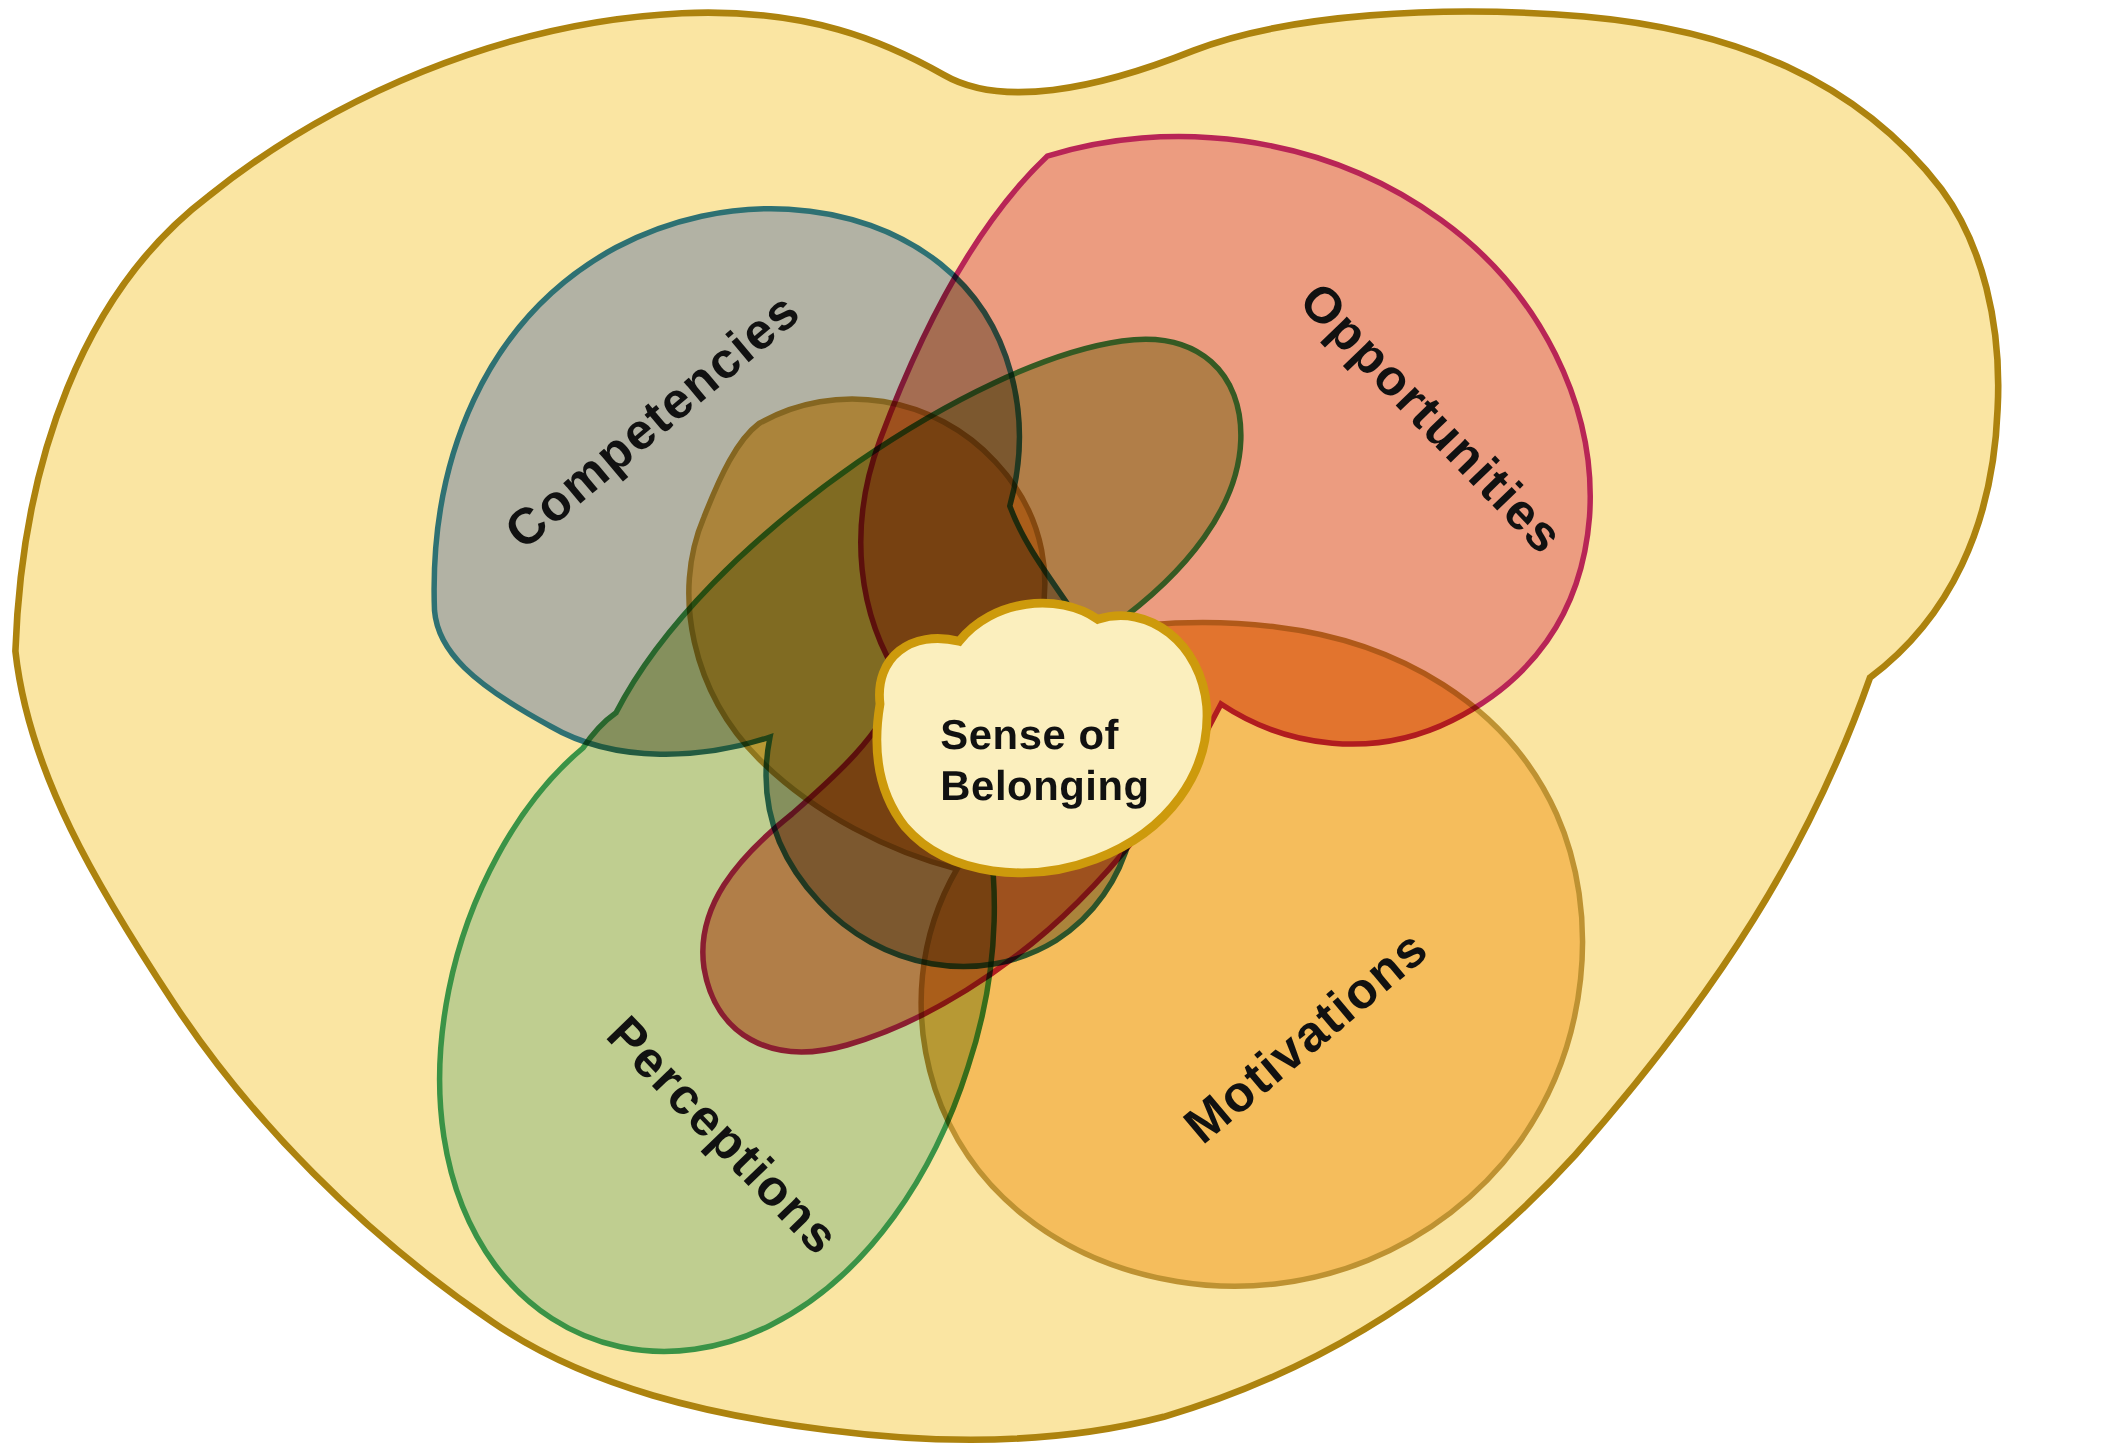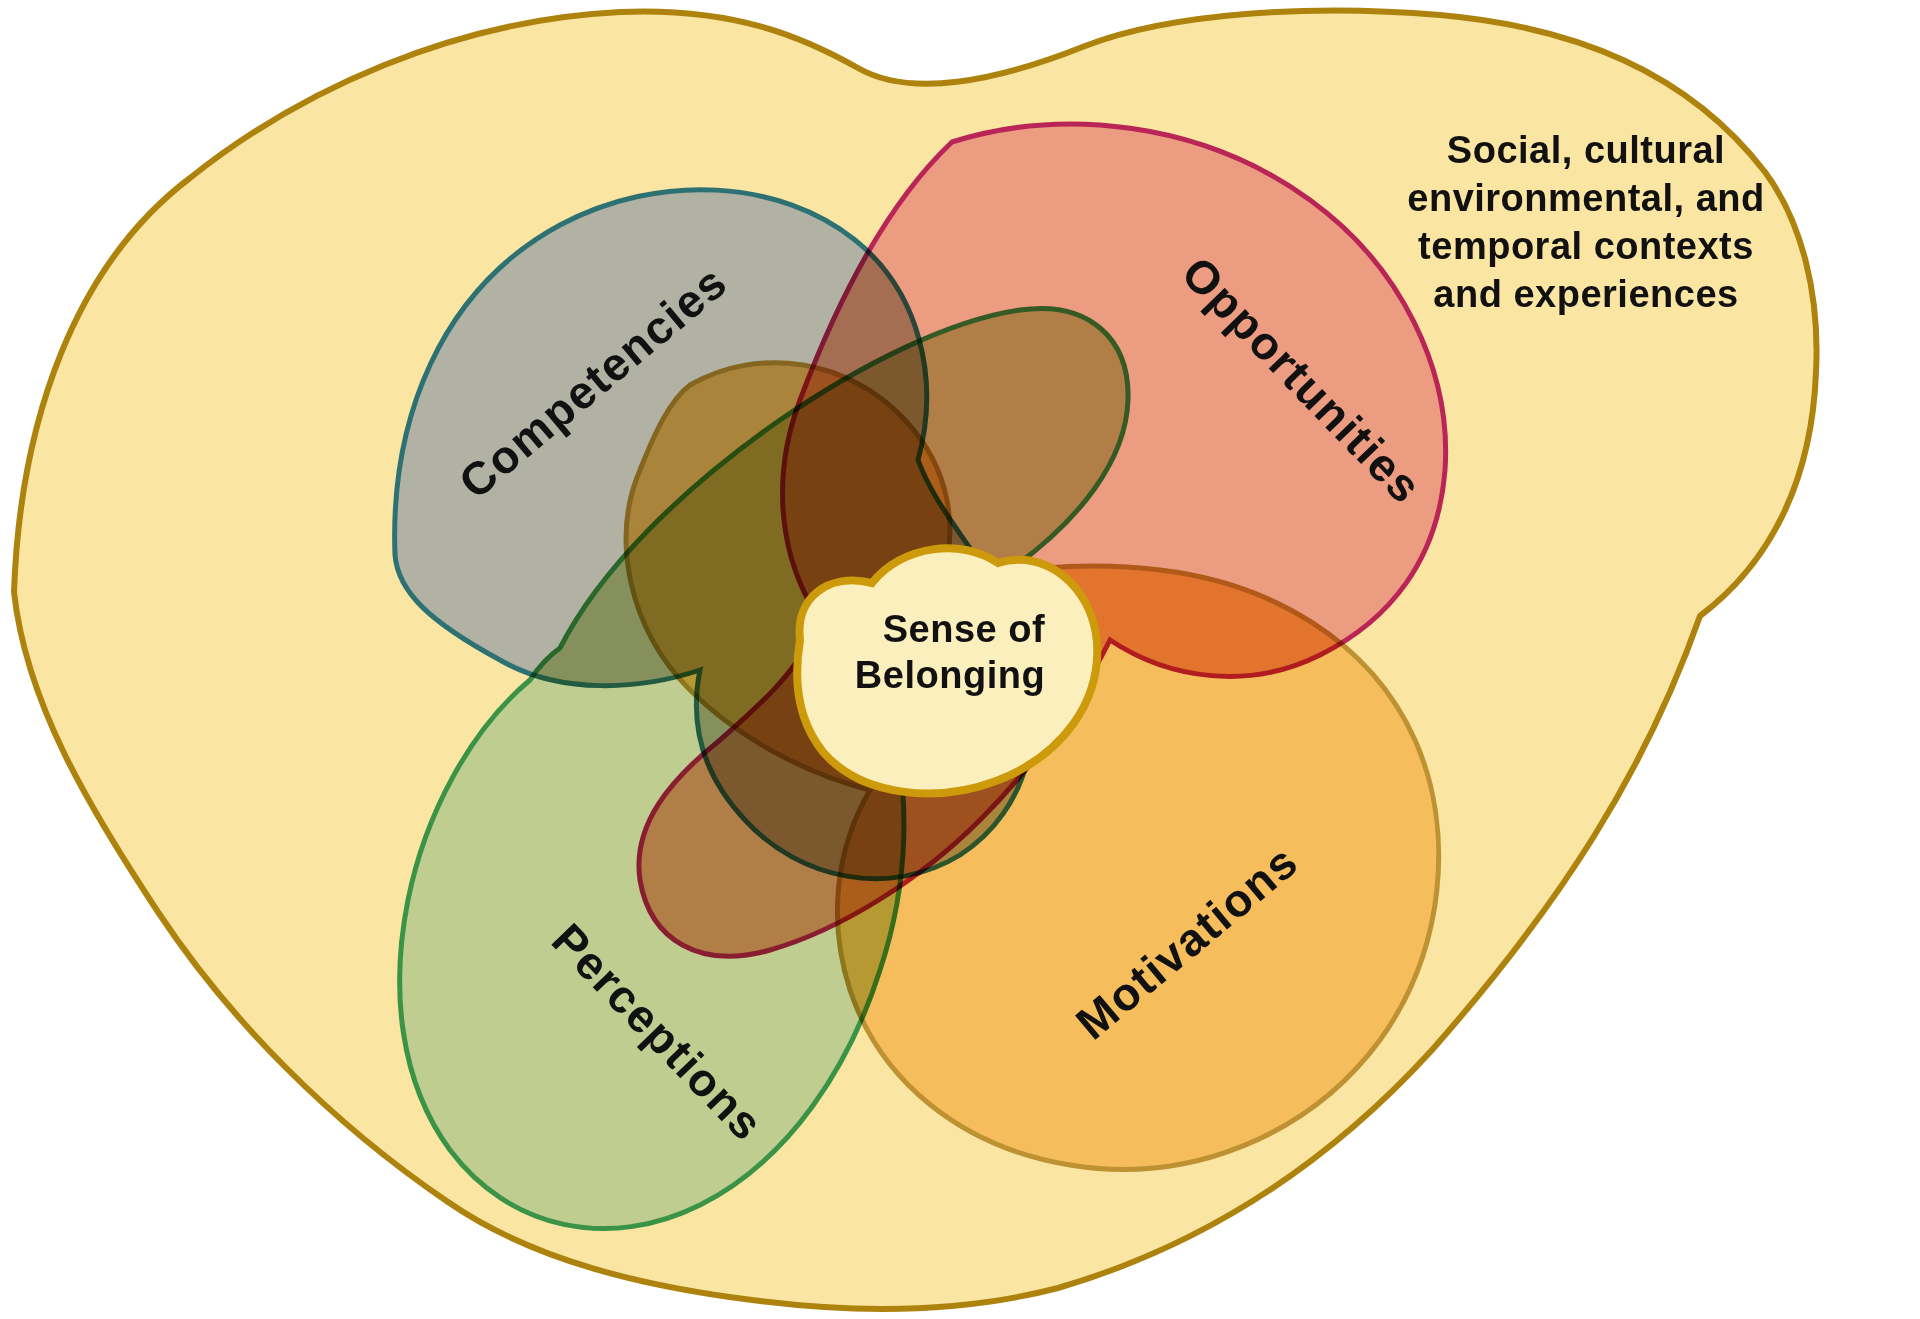--- a/index.html
+++ b/index.html
@@ -158,12 +158,6 @@
     <div>Belonging</div>
   </div>
 
-  <div class="context-note">
-    <div>Social, cultural</div>
-    <div>environmental, and</div>
-    <div>temporal contexts</div>
-    <div>and experiences</div>
-  </div>
 
 </div>
 

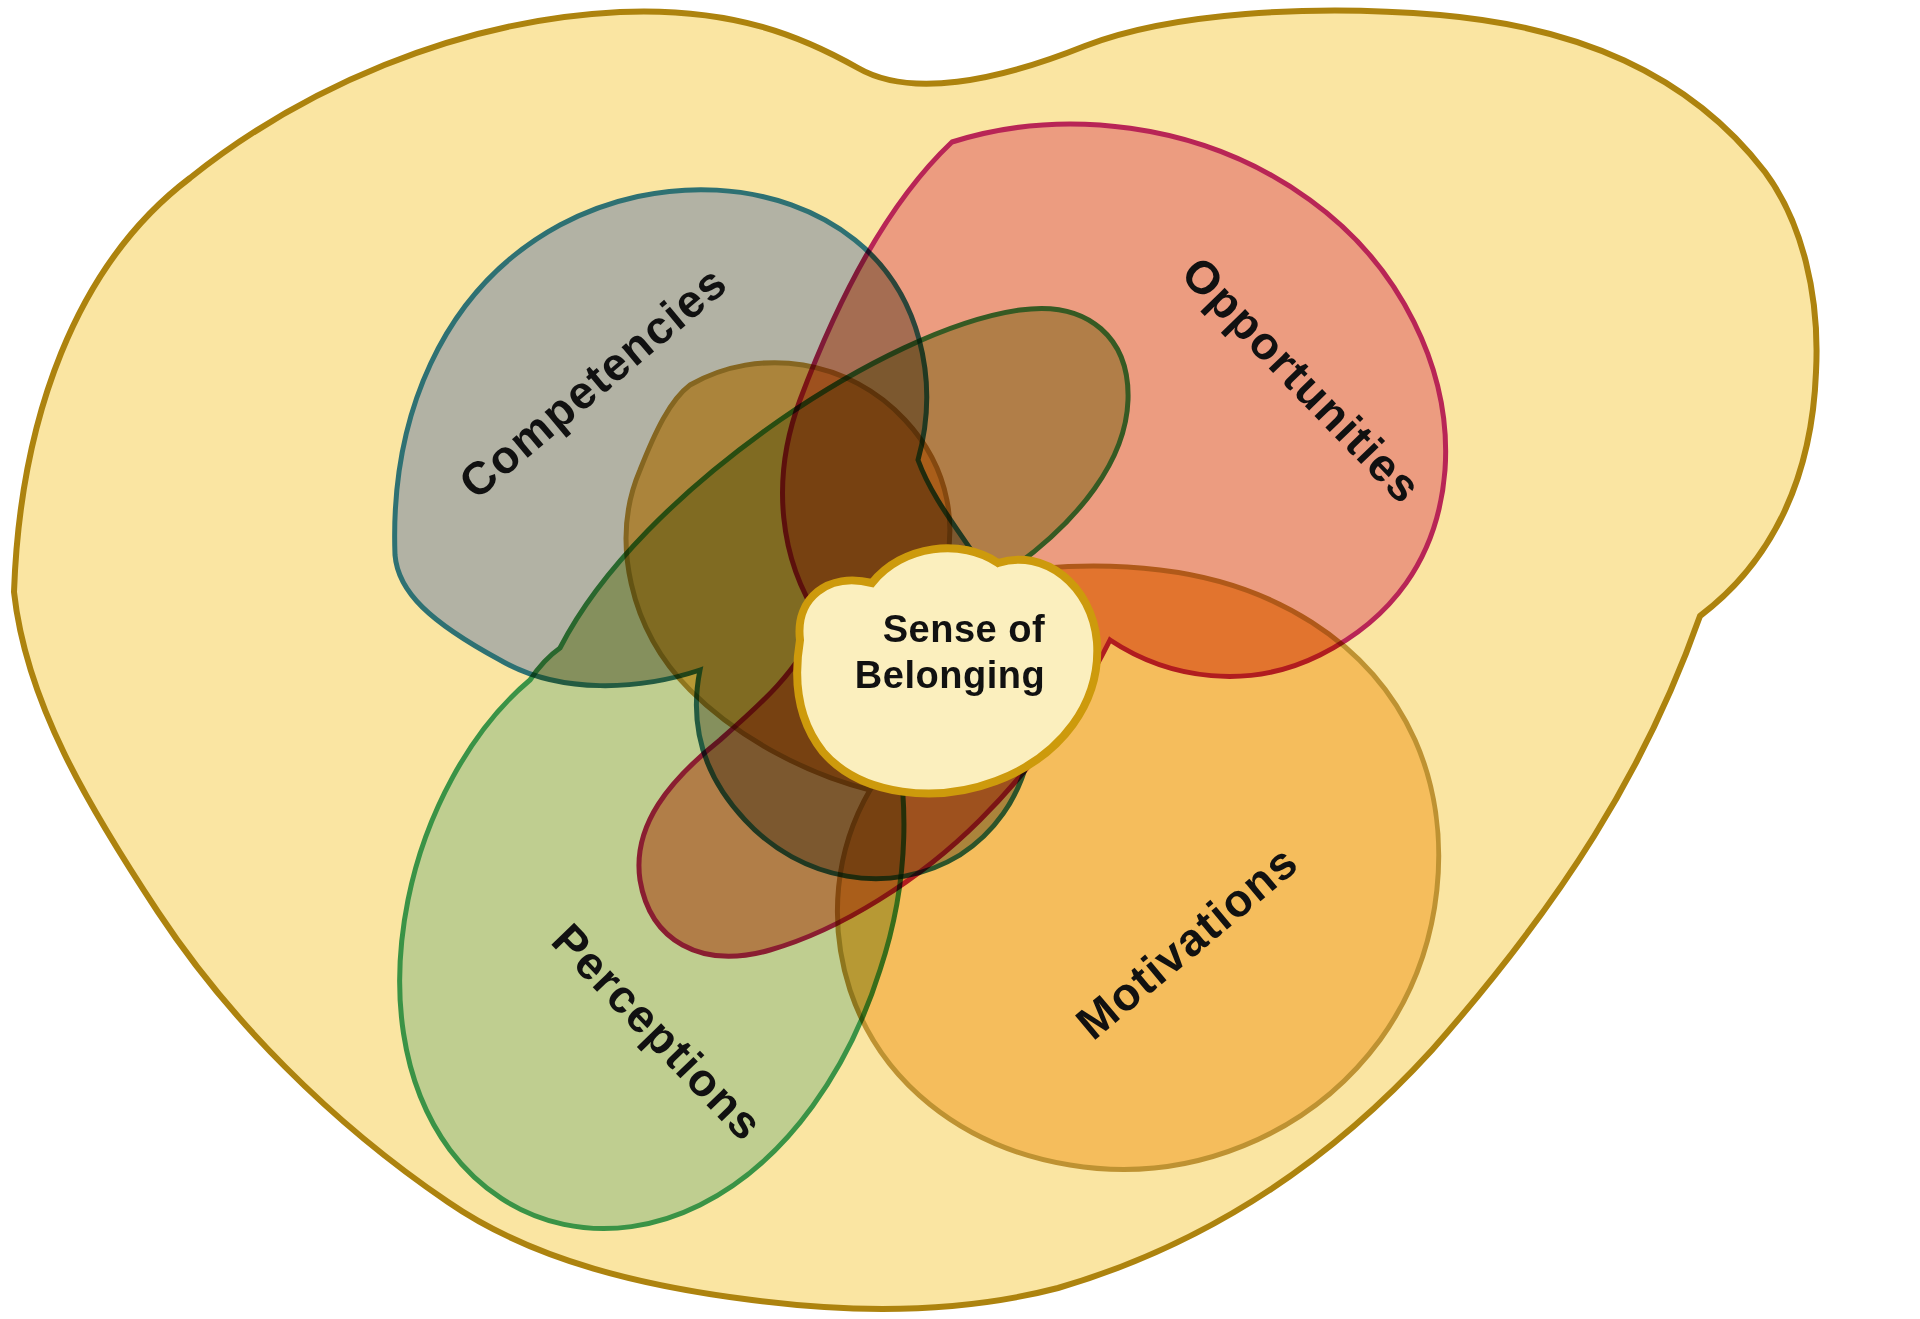--- a/index.html
+++ b/index.html
@@ -38,9 +38,9 @@
   .center-label {
     position: absolute;
     left: 950px;
-    top: 652px;
+    top: 692px;
     transform: translate(-50%, -50%);
-    text-align: right;
+    text-align: left;
     font-weight: 700;
     font-size: 38px;
     line-height: 46px;

